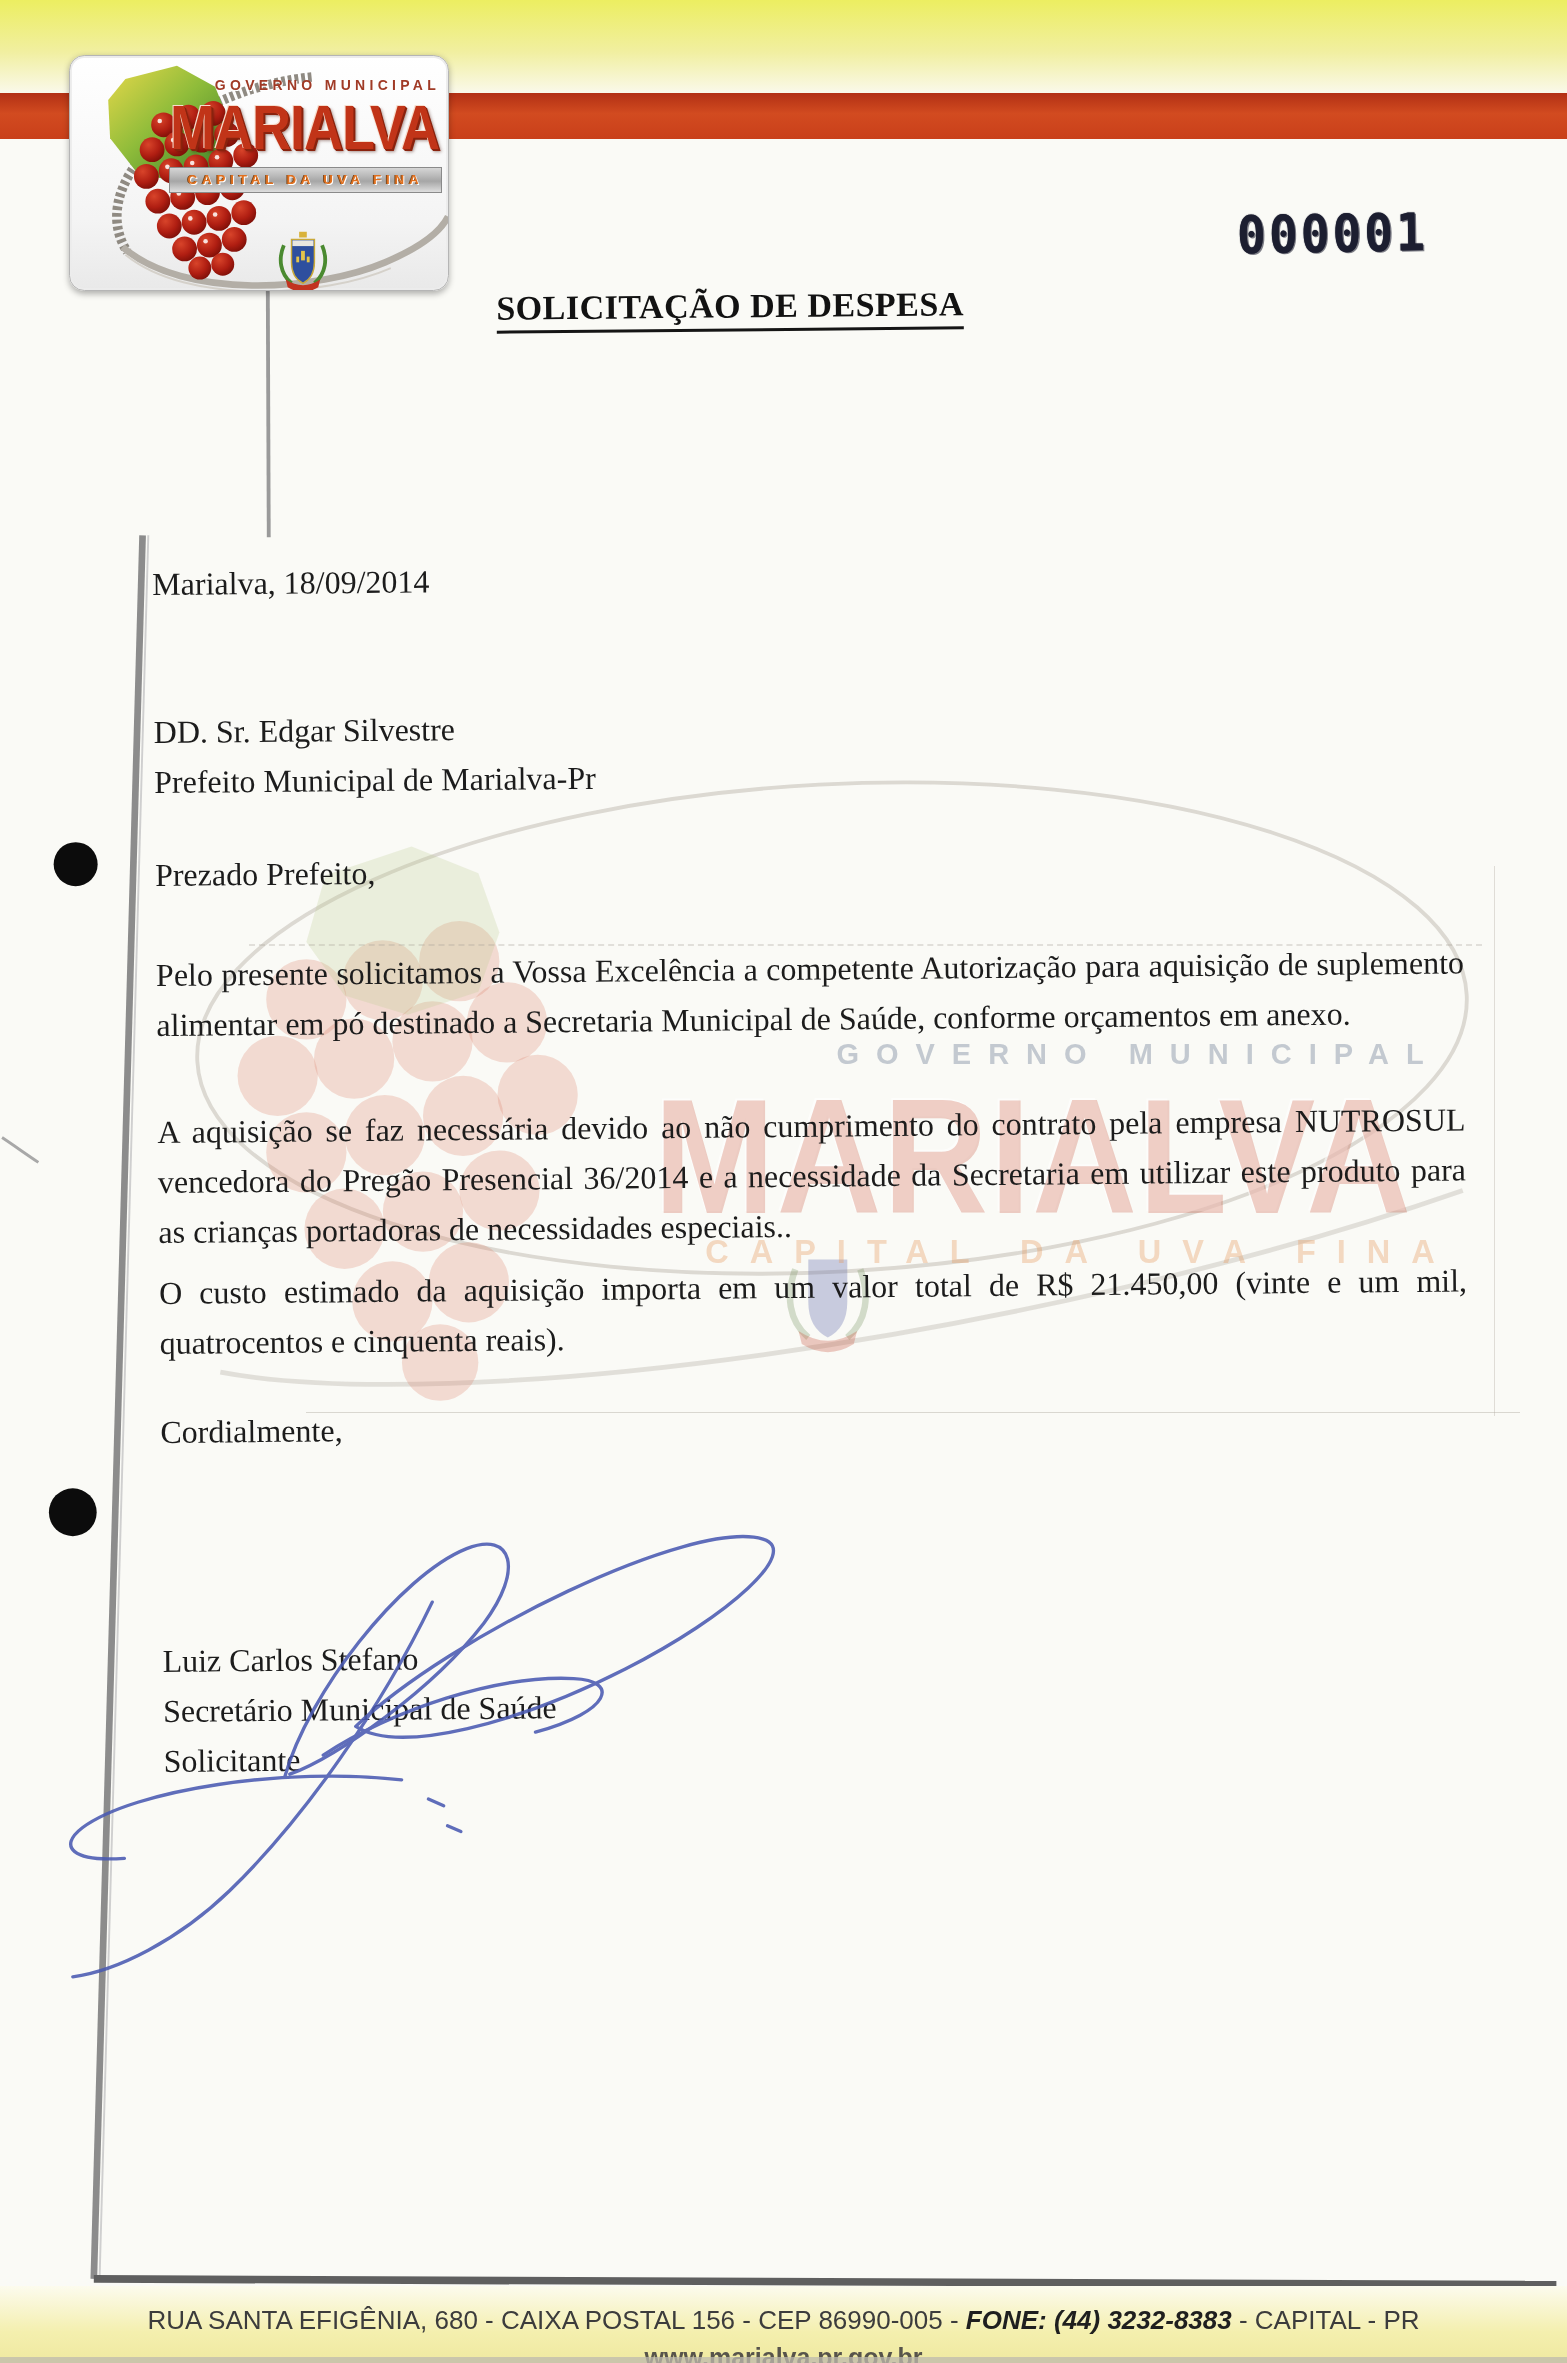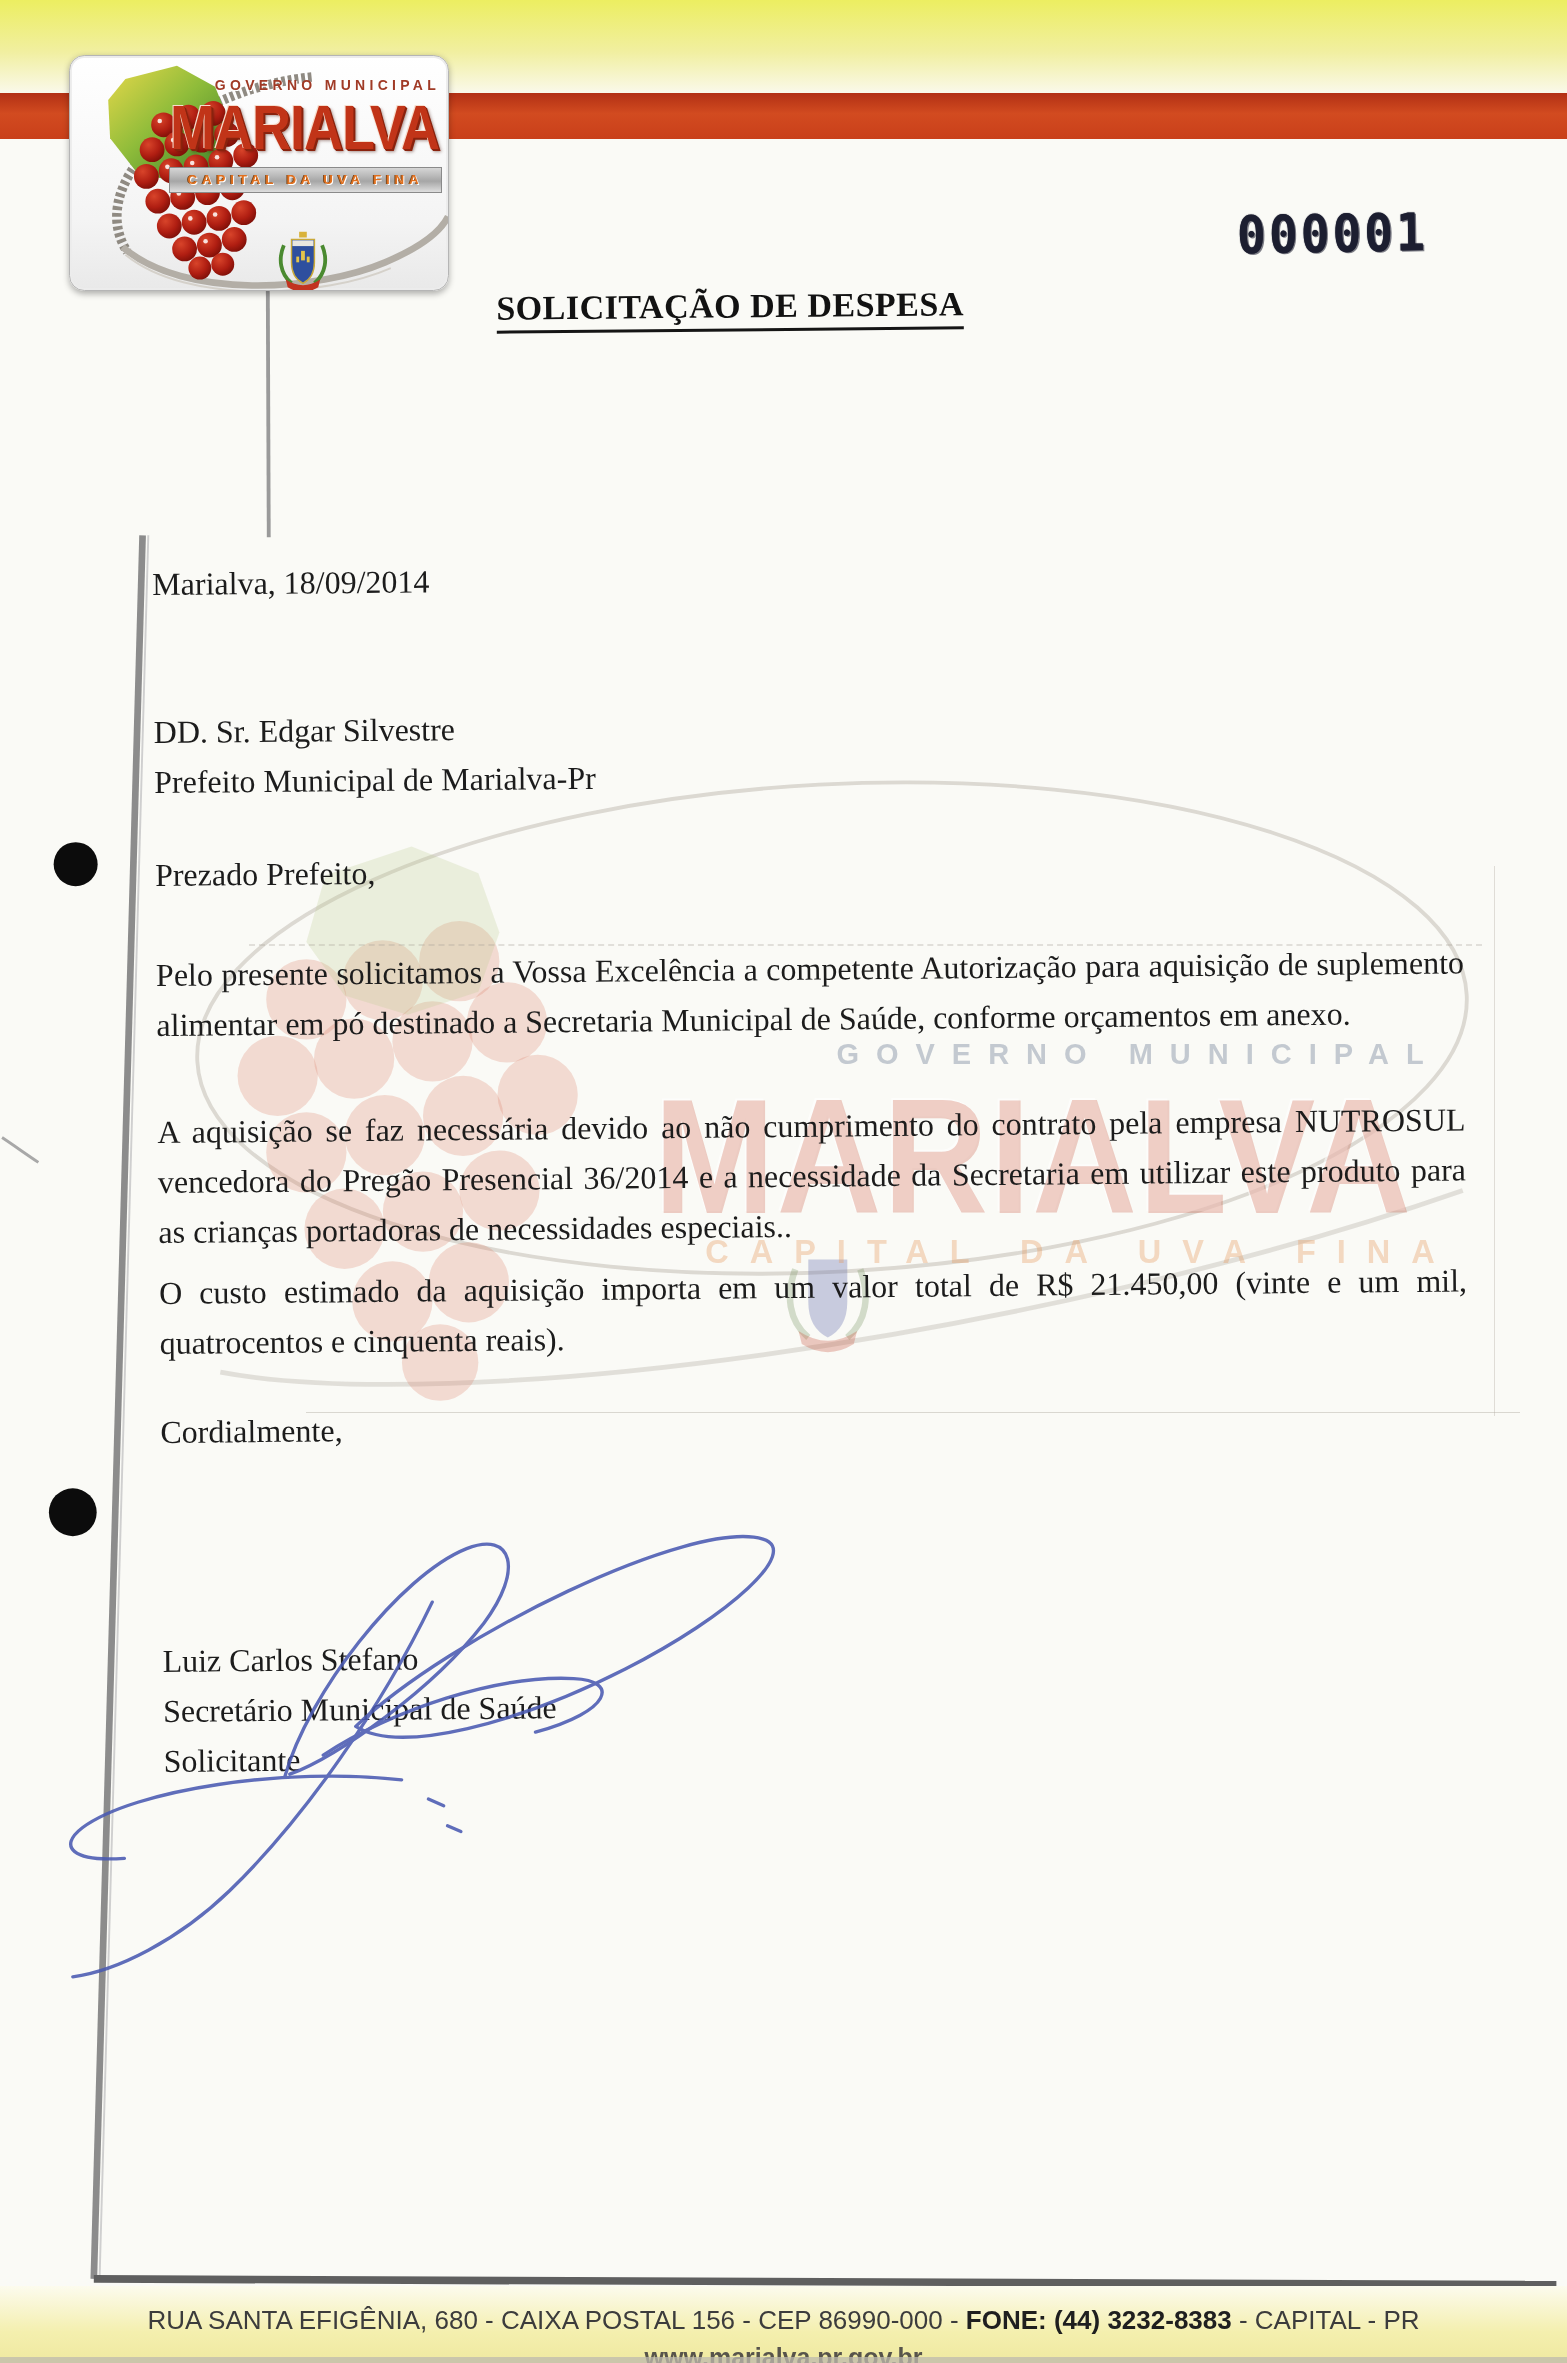--- a/index.html
+++ b/index.html
@@ -255,7 +255,7 @@
 
   <div class="footer">
     <div class="footer-address">
-      <span>RUA SANTA EFIGÊNIA, 680 - CAIXA POSTAL 156 - CEP 86990-000 - </span><b>FONE: (44) 3232-8383</b><span> - CAPITAL - PR</span>
+      <span>RUA SANTA EFIGÊNIA, 680 - CAIXA POSTAL 156 - CEP 86990-005 - </span><b>FONE: (44) 3232-8383</b><span> - CAPITAL - PR</span>
     </div>
     <div class="footer-url">www.marialva.pr.gov.br</div>
   </div>

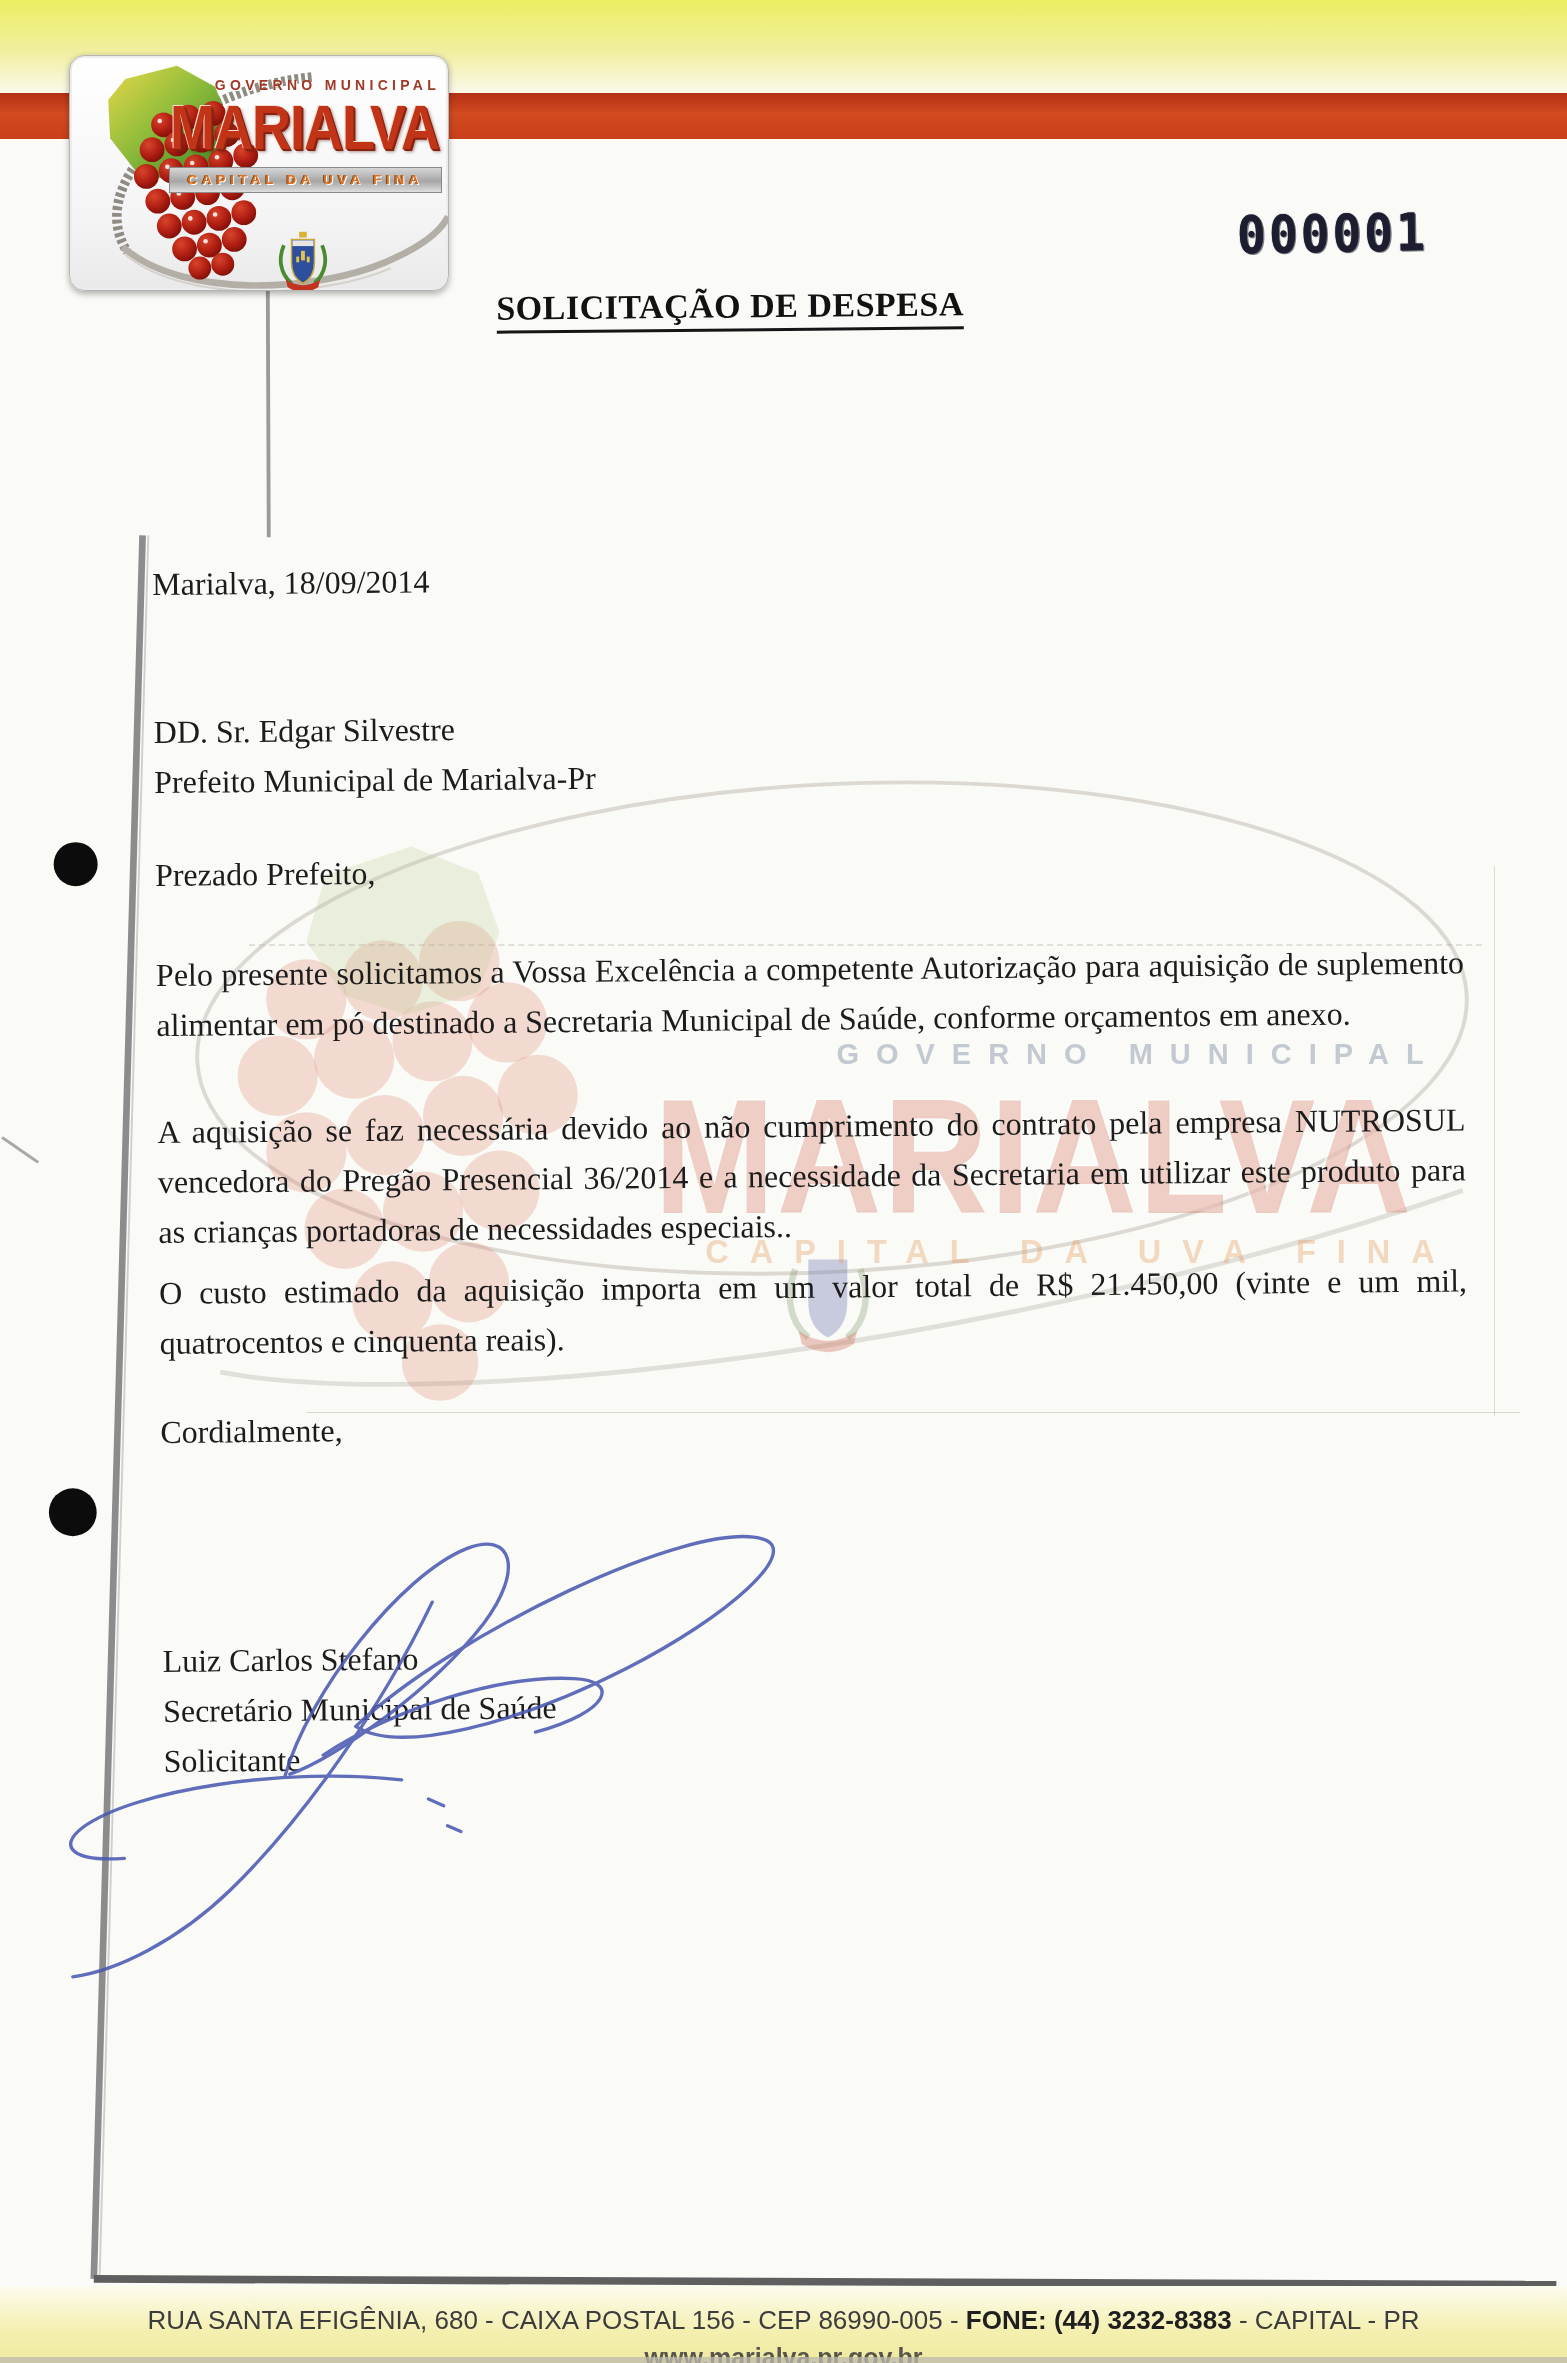--- a/index.html
+++ b/index.html
@@ -80,7 +80,7 @@
     background:linear-gradient(180deg,#fcfbee 0%,#f4efae 60%,#efe9a0 100%); overflow:visible; }
   .footer-address { position:absolute; left:38px; top:19px; width:1491px; text-align:center;
     font-family:"Liberation Sans",sans-serif; font-size:26px; color:#3c3c3c; white-space:nowrap; }
-  .footer-address b { color:#1f1f1f; }
+  .footer-address b { color:#1f1f1f;font-style:italic; }
   .footer-url { position:absolute; left:38px; top:57px; width:1491px; text-align:center;
     font-family:"Liberation Sans",sans-serif; font-weight:bold; font-size:25px; color:#57544b; }
   .bottom-strip { position:absolute; left:0; top:2357px; width:1568px; height:6.7px;

